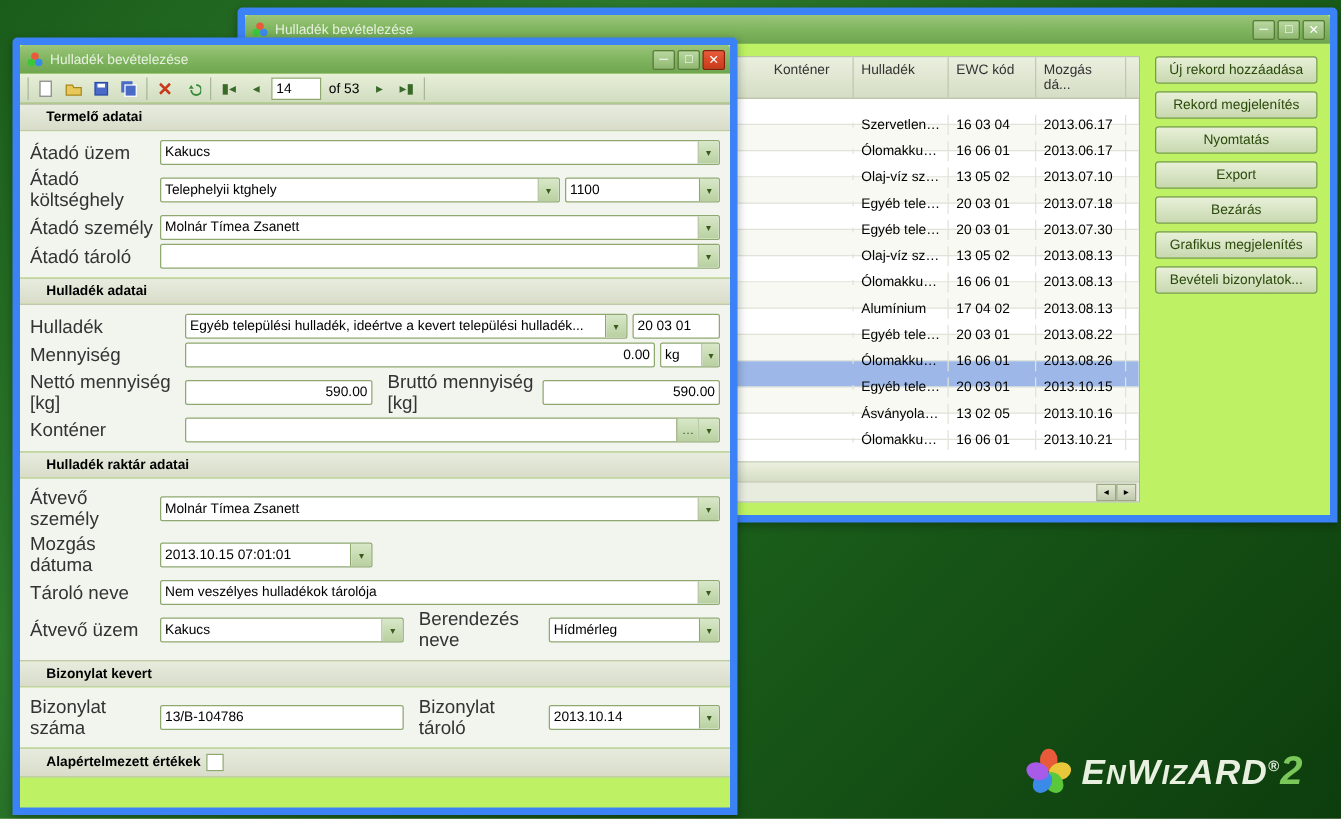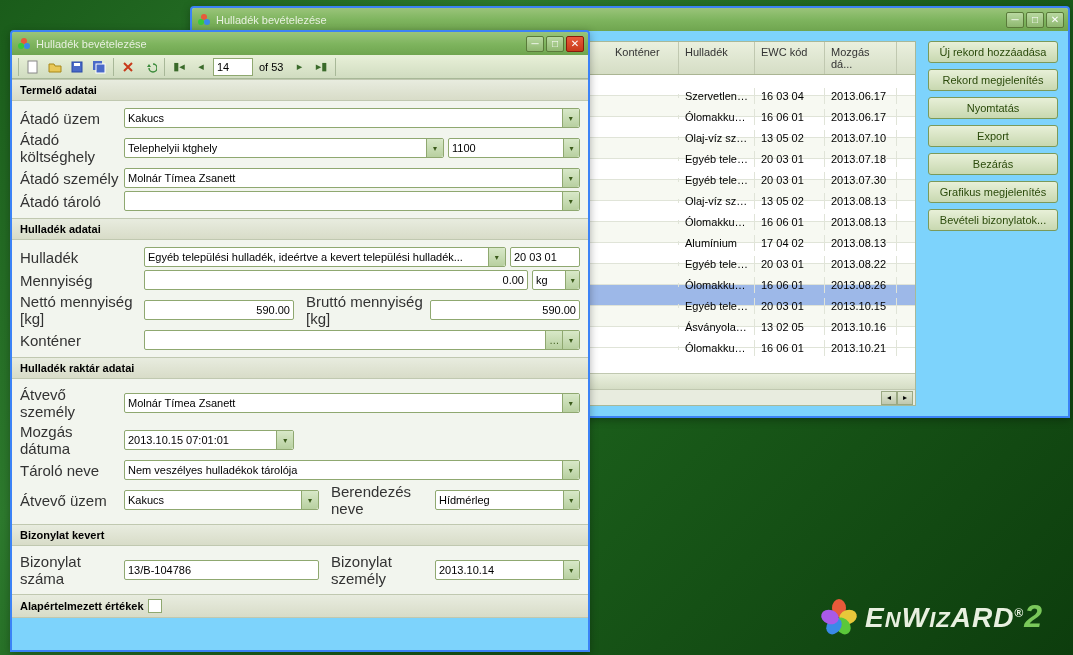--- a/index.html
+++ b/index.html
@@ -4,7 +4,7 @@
 <style>
 * { box-sizing: border-box; margin: 0; padding: 0; font-family: Tahoma, Verdana, sans-serif; font-size: 11px; }
 body { background: linear-gradient(135deg, #1a5c1a 0%, #2d7a2d 30%, #1a5c1a 60%, #0d3d0d 100%); width: 1073px; height: 655px; overflow: hidden; position: relative; }
-.window { position: absolute; background: #7dd3fc; border: 2px solid #3b82f6; border-radius: 4px 4px 0 0; box-shadow: 0 2px 8px rgba(0,0,0,0.3); }
+.window { position: absolute; background: #bef264; border: 6px solid #3b82f6; border-radius: 4px 4px 0 0; box-shadow: 0 2px 8px rgba(0,0,0,0.3); }
 .titlebar { background: linear-gradient(to bottom, #9ac47a 0%, #7fb55f 50%, #6fa54f 100%); height: 23px; display: flex; align-items: center; padding: 0 4px; border-radius: 3px 3px 0 0; color: #fff; font-weight: normal; }
 .titlebar .icon { width: 16px; height: 16px; margin-right: 4px; display: inline-flex; align-items: center; justify-content: center; }
 .titlebar .title { flex: 1; color: #e8f0e0; }

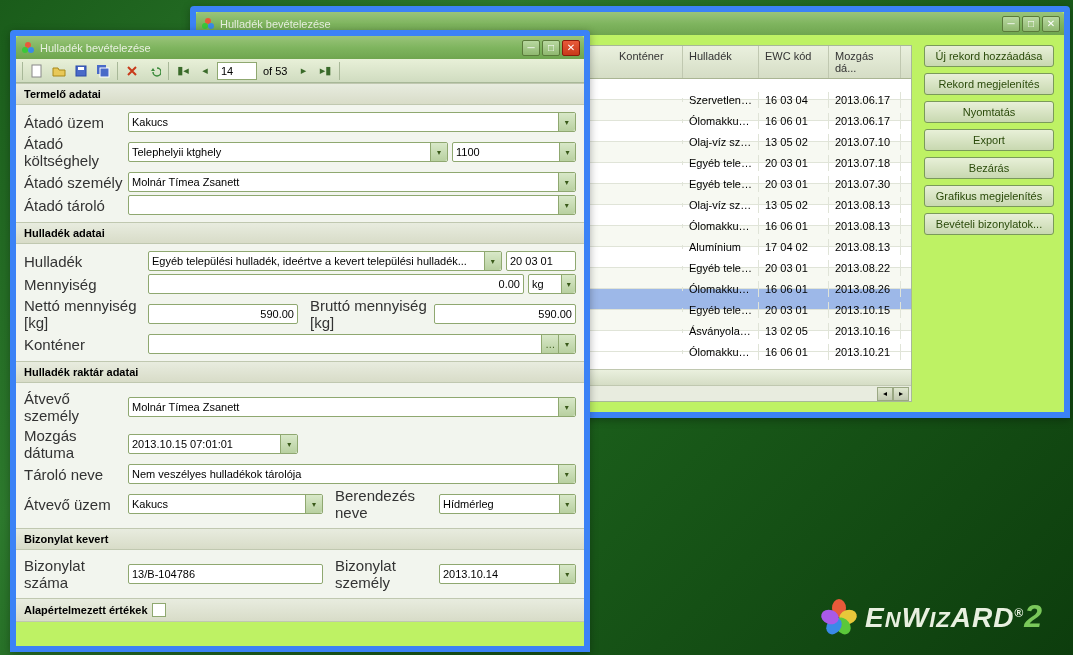--- a/index.html
+++ b/index.html
@@ -16,7 +16,7 @@
 .tsep { width: 1px; height: 18px; background: #a8b898; margin: 0 2px; }
 .pager { display: flex; align-items: center; gap: 2px; }
 .pager input { width: 40px; height: 18px; border: 1px solid #8fa870; padding: 0 3px; background: #fff; }
-.section-header { background: linear-gradient(to bottom, #e8ecdf, #d8dcc8); padding: 4px 8px; font-weight: bold; border-top: 1px solid #c0c8b0; border-bottom: 1px solid #c0c8b0; }
+.section-header { background: linear-gradient(to bottom, #e8ecdf, #d8dcc8); padding: 4px 21px; font-weight: bold; border-top: 1px solid #c0c8b0; border-bottom: 1px solid #c0c8b0; }
 .form-body { background: #f2f5ee; padding: 4px 8px; }
 .row { display: flex; align-items: center; margin: 3px 0; gap: 4px; }
 .lbl { width: 100px; font-size: 15px; color: #333; }

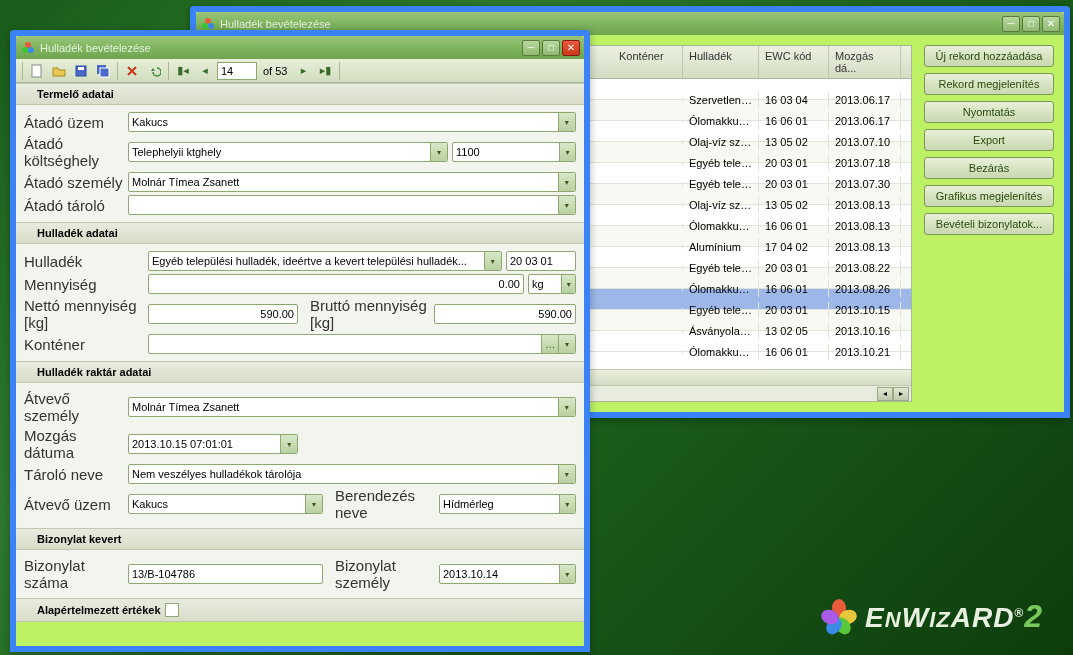--- a/index.html
+++ b/index.html
@@ -360,7 +360,7 @@
       <div class="inp" style="width:195px">
           <input value="13/B-104786" style="">
         </div>
-      <div class="lbl" style="width:100px; margin-left:8px;">Bizonylat személy</div>
+      <div class="lbl" style="width:100px; margin-left:8px;">Bizonylat tároló</div>
       <div class="inp grow">
           <input value="2013.10.14" style="">
           <div class="dd"></div>

